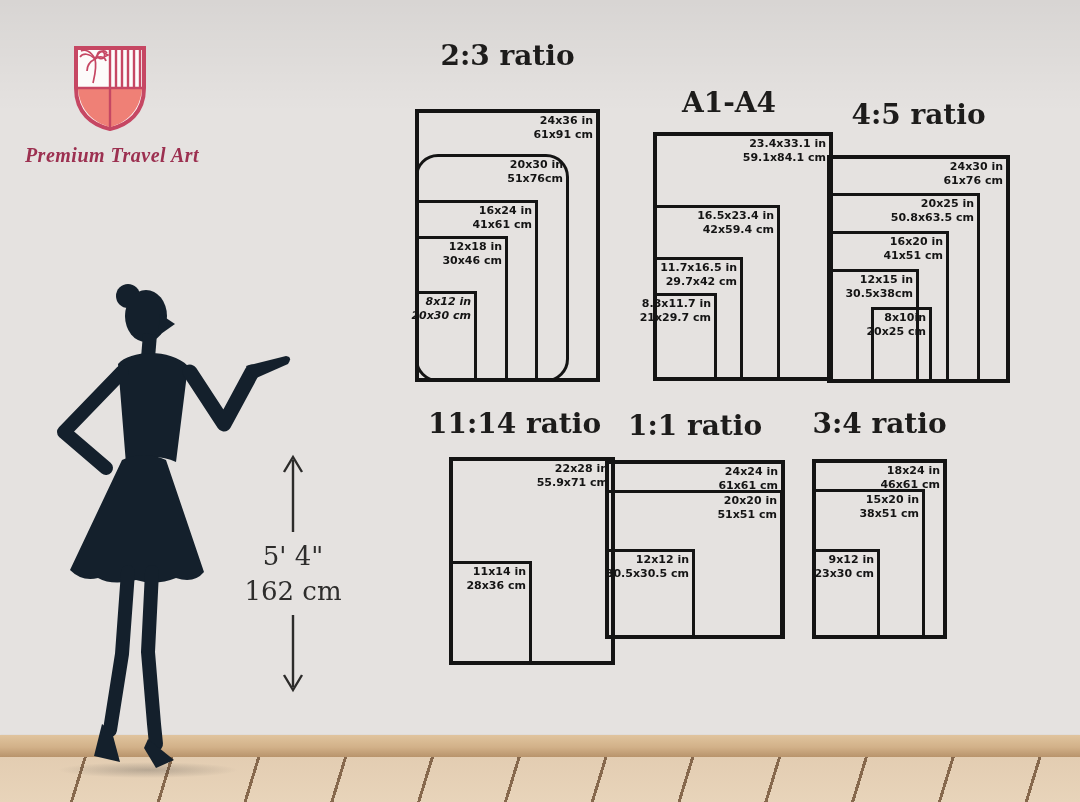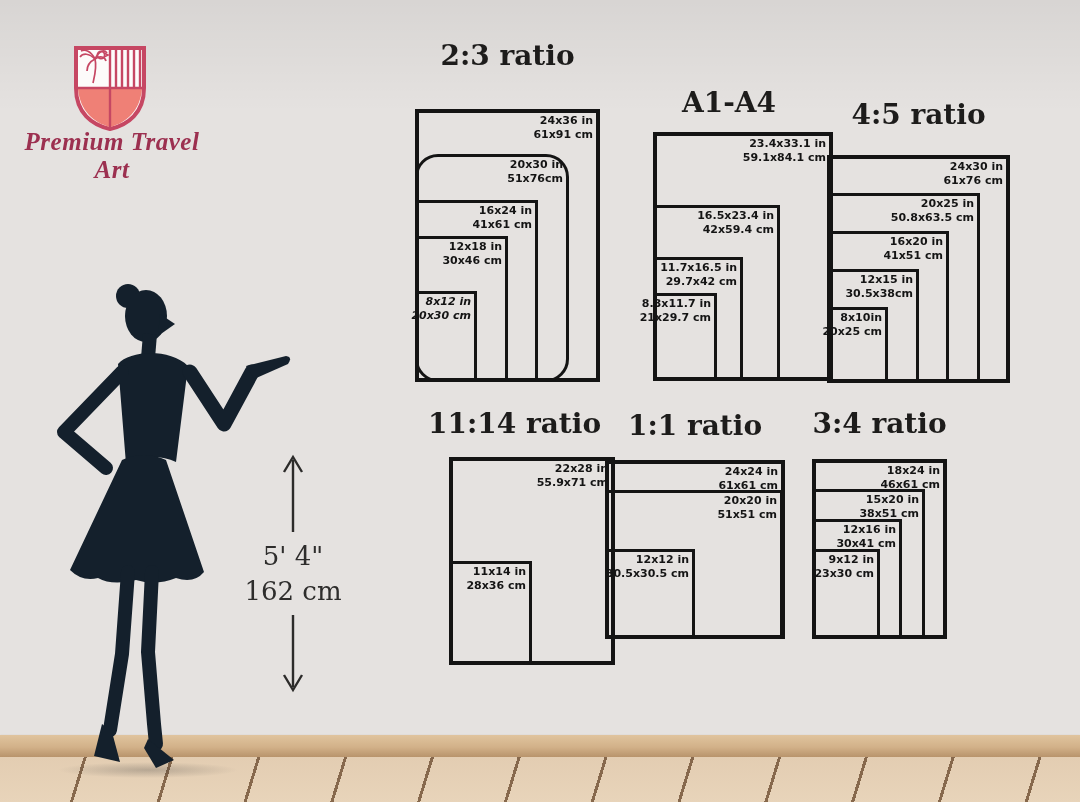--- a/index.html
+++ b/index.html
@@ -20,9 +20,9 @@
       linear-gradient(180deg,#e3cdb2 0%,#e8d4ba 100%);}
   
   .logo{position:absolute;left:70px;top:44px;width:80px;height:88px;}
-  .brand{position:absolute;left:24px;top:128px;width:176px;text-align:center;
+  .brand{position:absolute;left:24px;top:144px;width:176px;text-align:center;
     font-family:"Liberation Serif",serif;font-style:italic;font-weight:bold;
-    font-size:25px;color:#9c3050;letter-spacing:.5px;}
+    font-size:20px;color:#9c3050;letter-spacing:.5px;}
   
   .woman{position:absolute;left:48px;top:284px;width:250px;height:500px;}
   

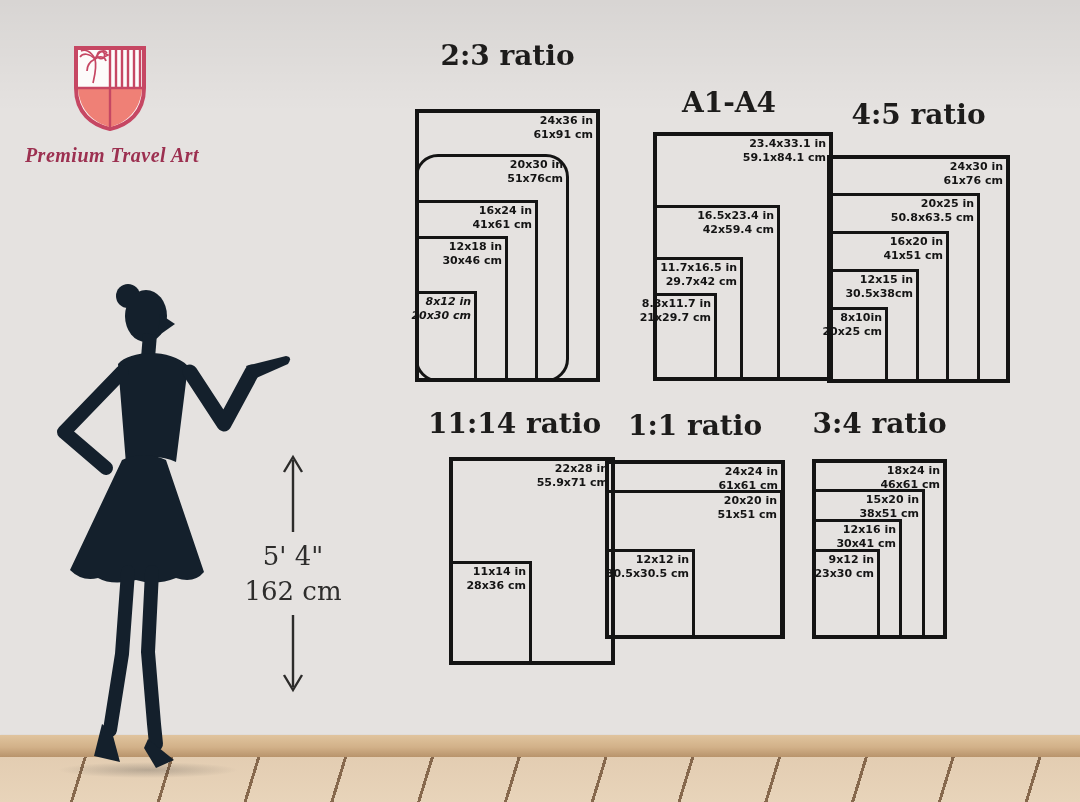--- a/index.html
+++ b/index.html
@@ -200,7 +200,7 @@
             <div>30.5x38cm</div>
           </div>
         </div>
-        <div class="size-box" style="width: 61px; height: 76px; border-width: 3px; z-index: 5;">
+        <div class="size-box" style="width: 61px; height: 76px; border-width: 3px; z-index: 5; margin-left: 44px;">
           <div class="size-label">
             <div>8x10in</div>
             <div>20x25 cm</div>

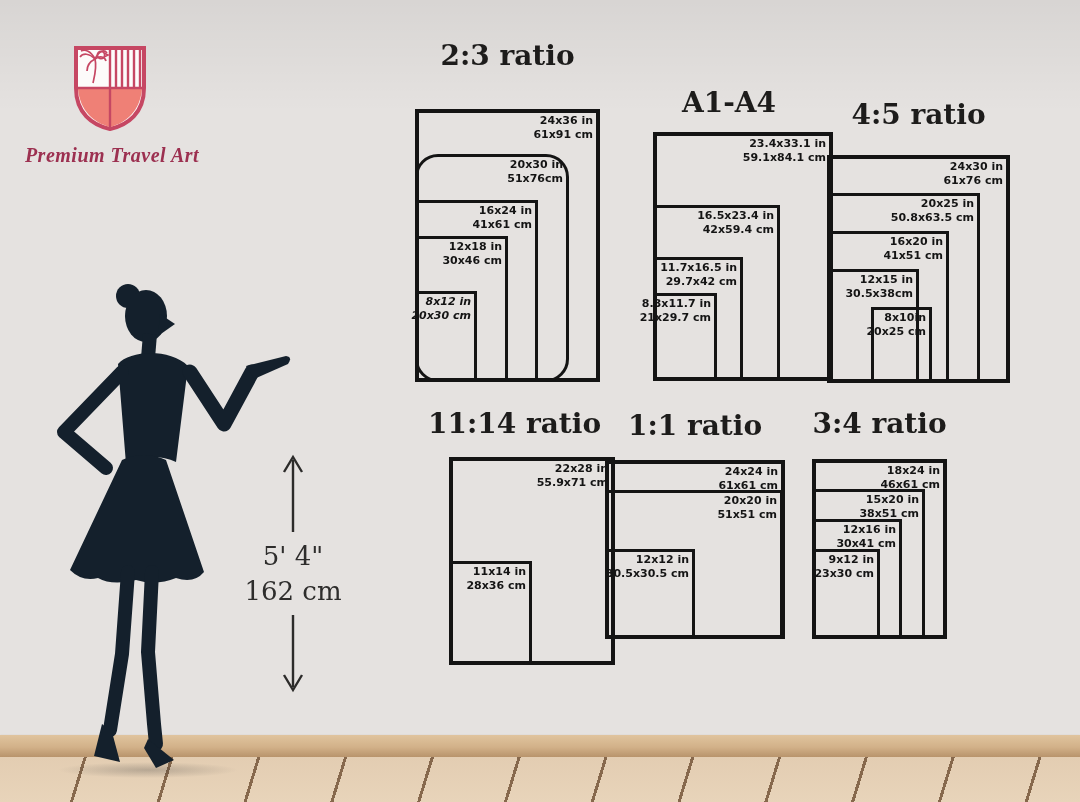--- a/index.html
+++ b/index.html
@@ -263,12 +263,6 @@
             <div>38x51 cm</div>
           </div>
         </div>
-        <div class="size-box" style="width: 90px; height: 120px; border-width: 3px; z-index: 3;">
-          <div class="size-label">
-            <div>12x16 in</div>
-            <div>30x41 cm</div>
-          </div>
-        </div>
         <div class="size-box" style="width: 68px; height: 90px; border-width: 3px; z-index: 4;">
           <div class="size-label">
             <div>9x12 in</div>

